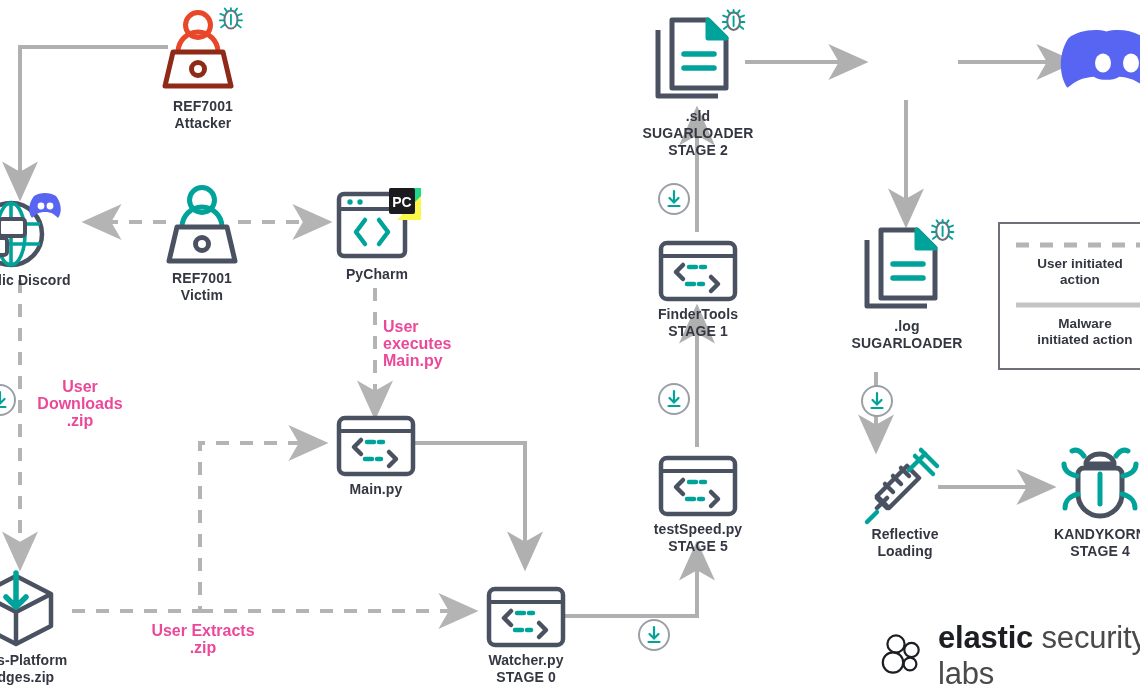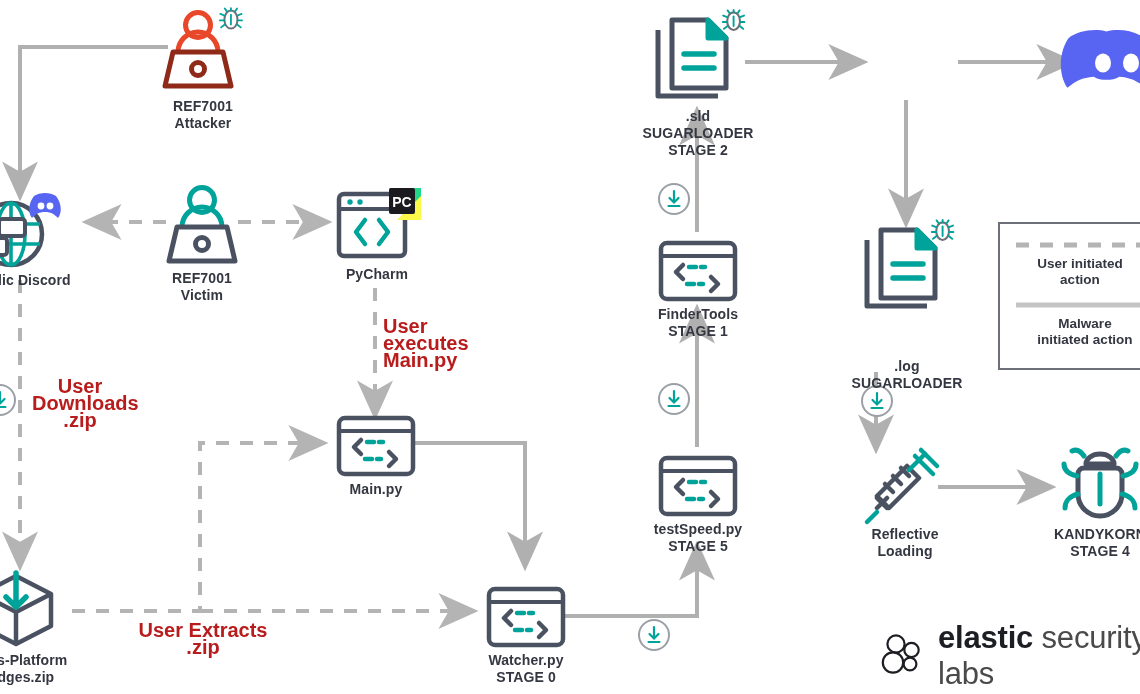--- a/index.html
+++ b/index.html
@@ -10,7 +10,7 @@
   .node{position:absolute;display:flex;flex-direction:column;align-items:center;}
   .label{margin-top:4px;text-align:center;color:#343741;font-size:14px;line-height:17px;
          font-weight:700;white-space:pre-line;letter-spacing:.1px;}
-  .edge-label{position:absolute;color:#b91c1c;font-size:20px;line-height:17px;font-weight:700;
+  .edge-label{position:absolute;color:#ec4899;font-size:16px;line-height:17px;font-weight:700;
               text-align:center;white-space:pre-line;}
   svg{display:block;overflow:visible;}
   .legendbox{position:absolute;border:2px solid #6e7079;background:#fff;box-sizing:border-box;}

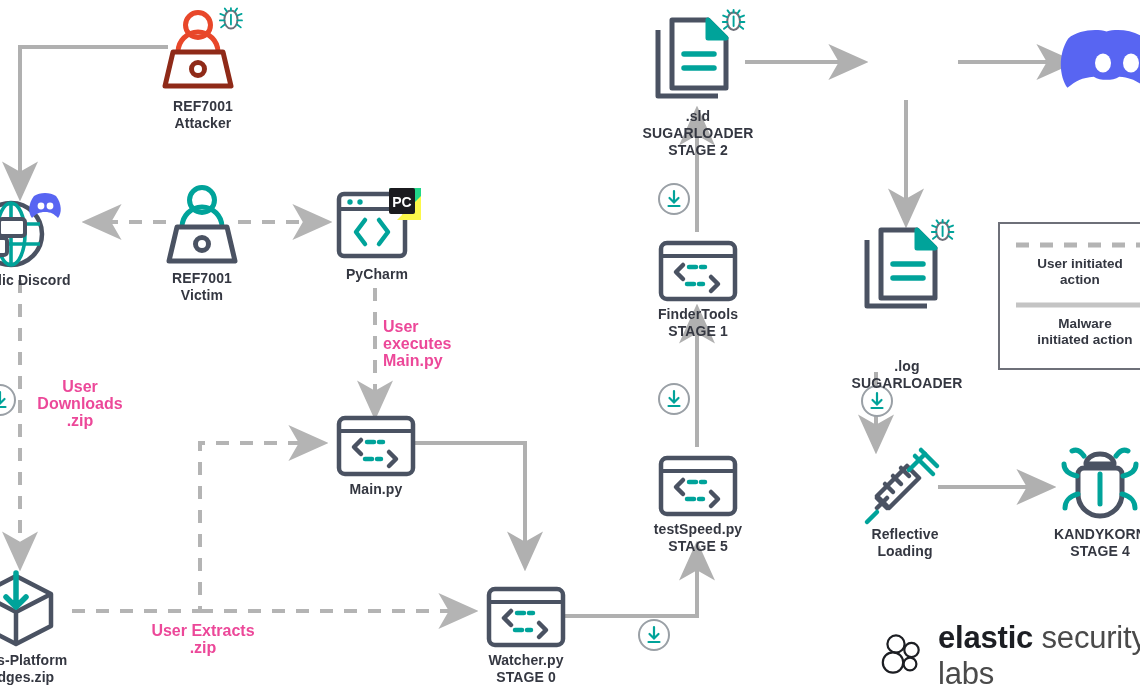--- a/index.html
+++ b/index.html
@@ -243,7 +243,7 @@
     </svg>
   </div>
 
-  <div class="node" style="left:855px;top:222px;width:104px;gap:40px;">
+  <div class="node" style="left:855px;top:222px;width:104px;">
     <svg width="104" height="92" viewBox="0 0 104 92">
       <path d="M12 18 V84 H72" fill="none" stroke="#4a5262" stroke-width="5" stroke-linejoin="round"></path>
       <path d="M26 8 H62 L80 26 V76 H26 Z" fill="#fff" stroke="#4a5262" stroke-width="5" stroke-linejoin="round"></path>

